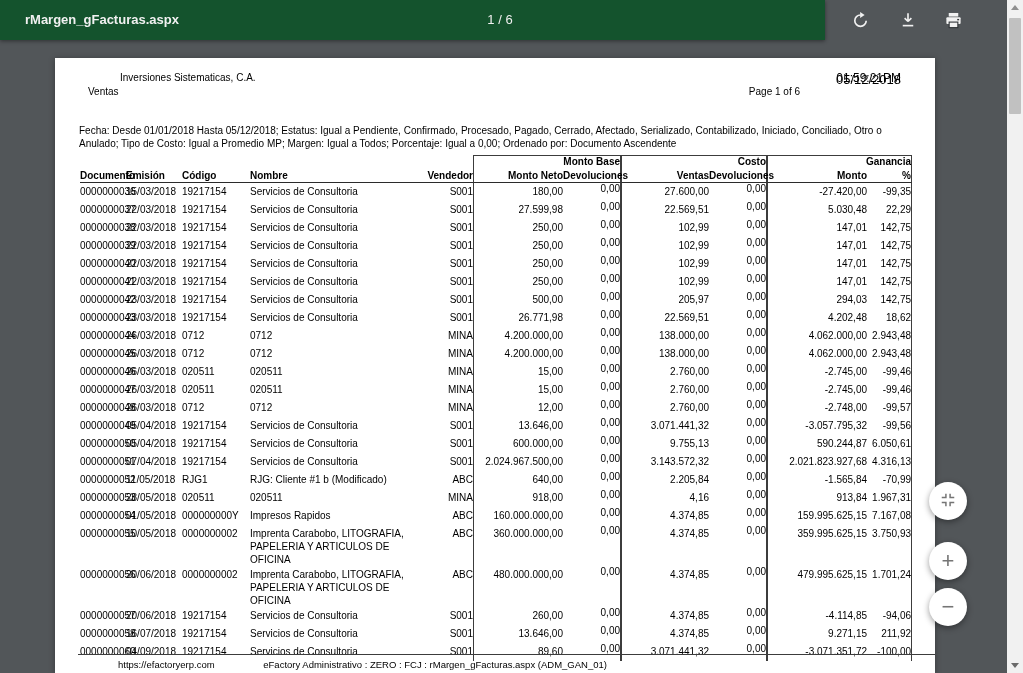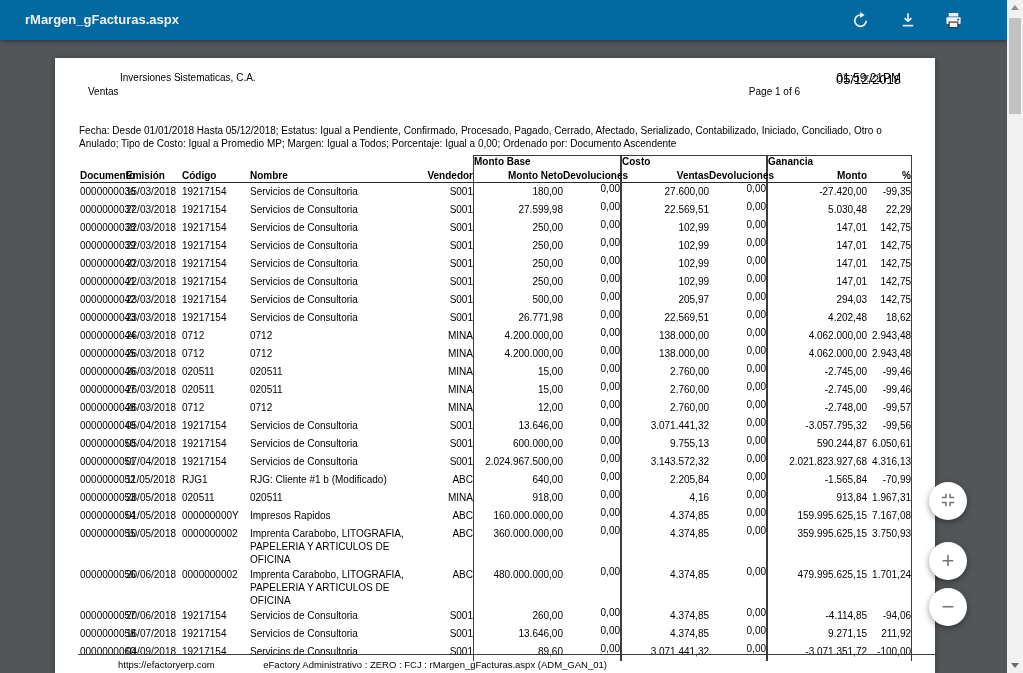--- a/index.html
+++ b/index.html
@@ -7,8 +7,8 @@
               font-family:"Liberation Sans", sans-serif; }
 
   
-  .toolbar { position:absolute; left:0; top:0; width:1007px; height:40px;
-             background:#0369a1; box-shadow:0 1px 4px rgba(0,0,0,.45); z-index:5; }
+  .toolbar { position:absolute; left:0; top:0; width:825px; height:40px;
+             background:#14532d; box-shadow:0 1px 4px rgba(0,0,0,.45); z-index:5; }
   .toolbar-title { position:absolute; left:25px; top:0; height:40px; line-height:40px;
                    color:#f1f1f1; font-size:13px; font-weight:bold; }
   .page-indicator { position:absolute; left:420px; width:160px; top:0; height:40px;

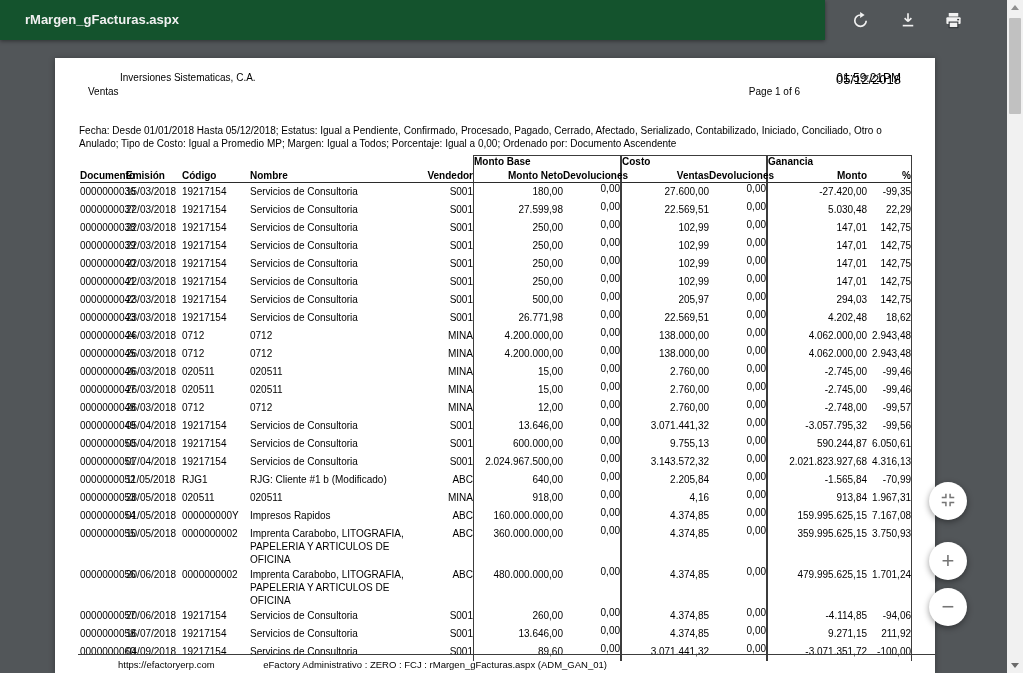--- a/index.html
+++ b/index.html
@@ -76,6 +76,7 @@
 
 <div class="toolbar">
   <div class="toolbar-title">rMargen_gFacturas.aspx</div>
+  <div class="page-indicator">1 / 6</div>
   <button class="tb-btn" id="btn-rotate">
     <span>
       <svg width="19" height="19" viewBox="0 0 24 24">

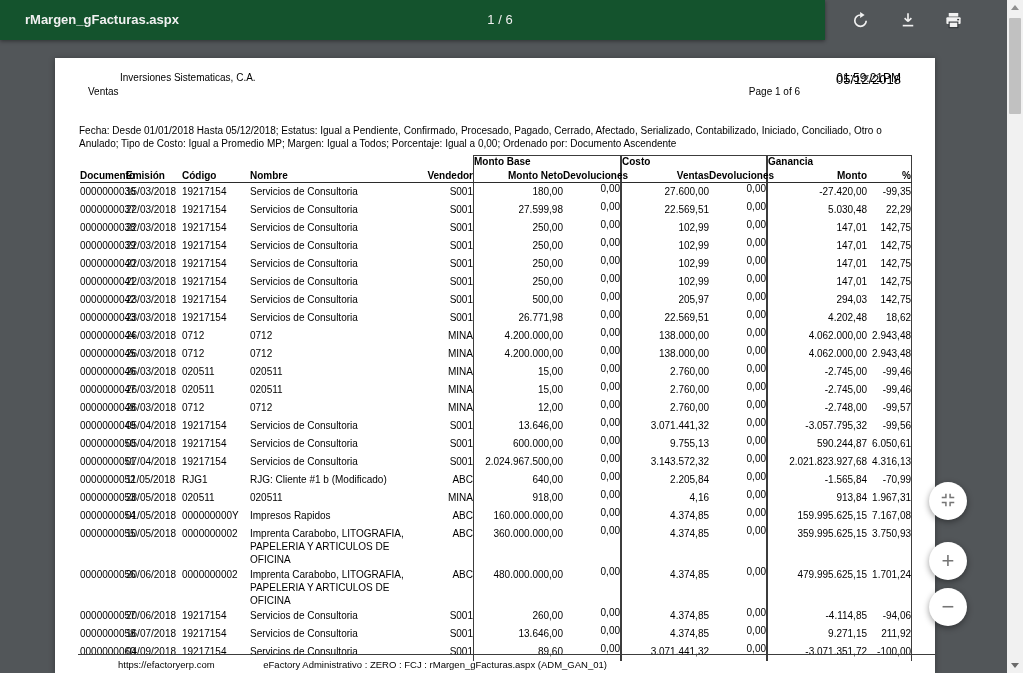--- a/index.html
+++ b/index.html
@@ -59,7 +59,7 @@
   .rt tr.h-row th { height:15px; line-height:13px; border-bottom:1px solid #2b2b2b; }
   .rt tbody tr { height:18px; }
   .g-cell { border-top:1px solid #3c3c3c; border-left:1px solid #3c3c3c; border-right:1px solid #3c3c3c;
-            text-align:left; }
+            text-align:right; }
   .bl { border-left:1px solid #3c3c3c; } .br { border-right:1px solid #3c3c3c; }
   .al { text-align:left; } .ac { text-align:right; } .ar { text-align:right; }
   .pr2 { padding-right:2px; } .pr3 { padding-right:3px; } .pr4 { padding-right:4px; }

